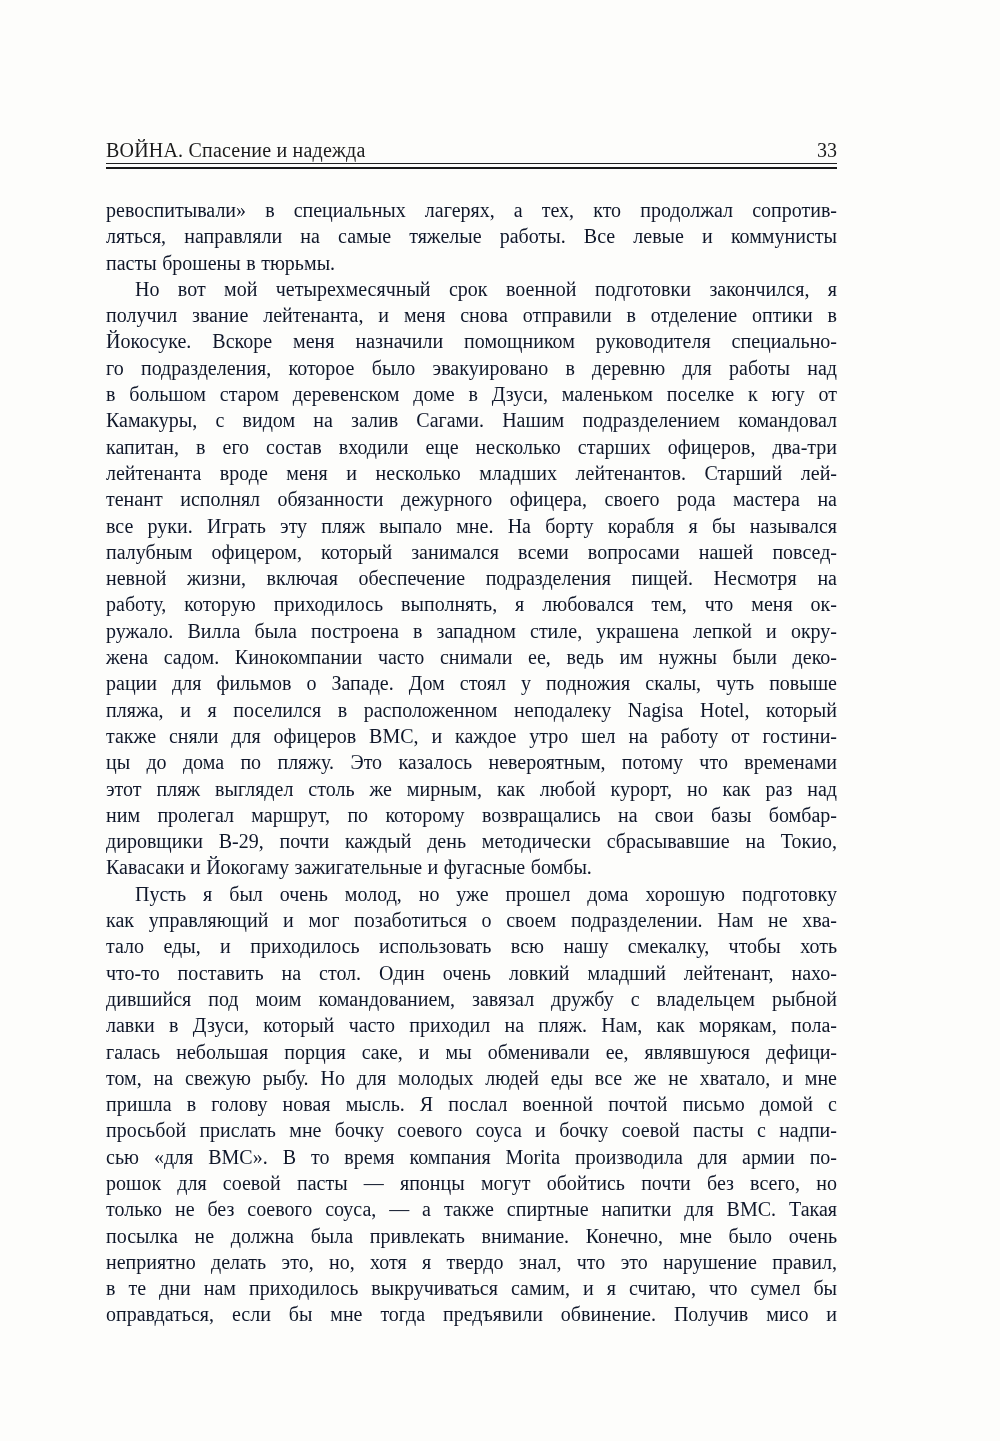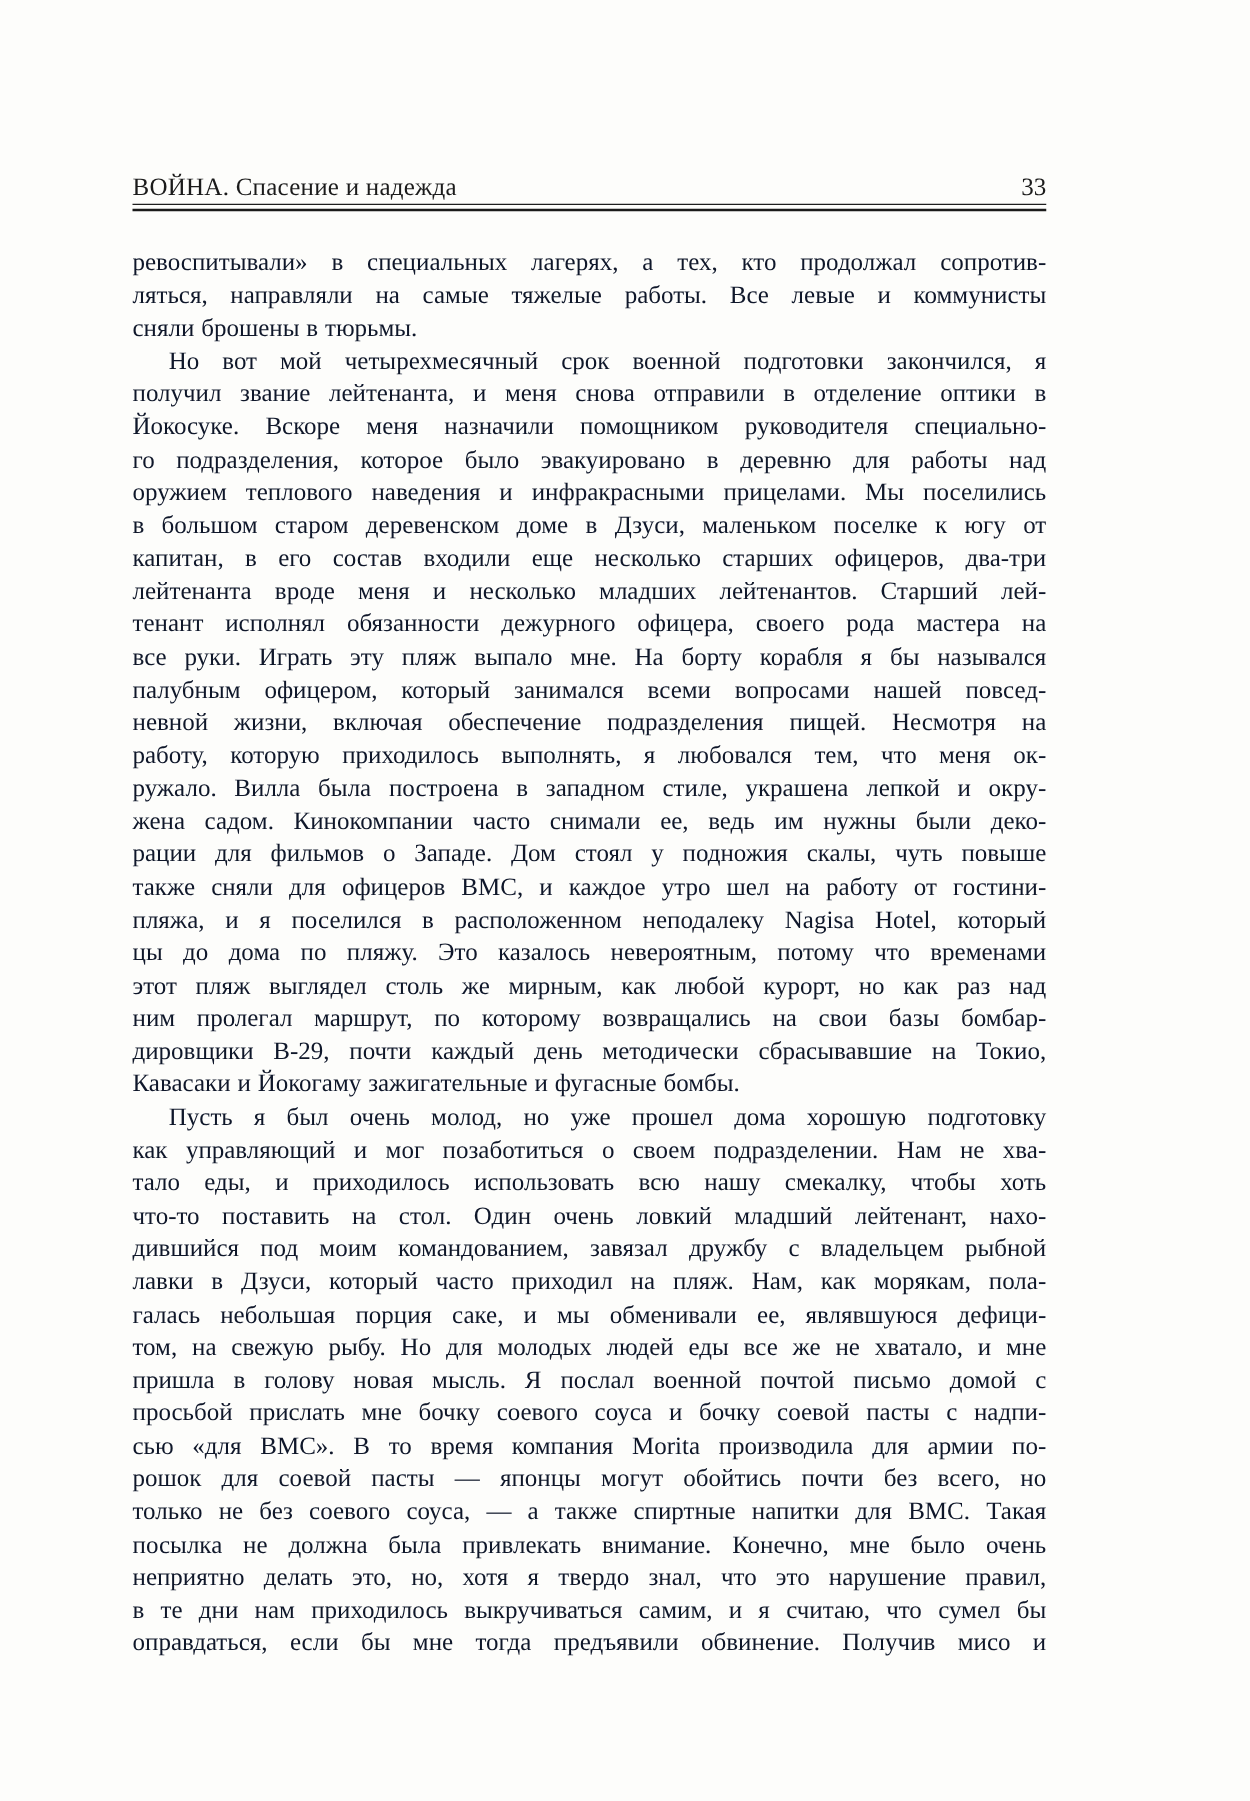--- a/index.html
+++ b/index.html
@@ -76,7 +76,7 @@
       <div class="paragraph">
         <div class="text-line">ревоспитывали» в специальных лагерях, а тех, кто продолжал сопротив-</div>
         <div class="text-line">ляться, направляли на самые тяжелые работы. Все левые и коммунисты</div>
-        <div class="text-line para-end">сняли брошены в тюрьмы.</div>
+        <div class="text-line para-end">пасты брошены в тюрьмы.</div>
       </div>
       <div class="paragraph">
         <div class="text-line indent">Но вот мой четырехмесячный срок военной подготовки закончился, я</div>

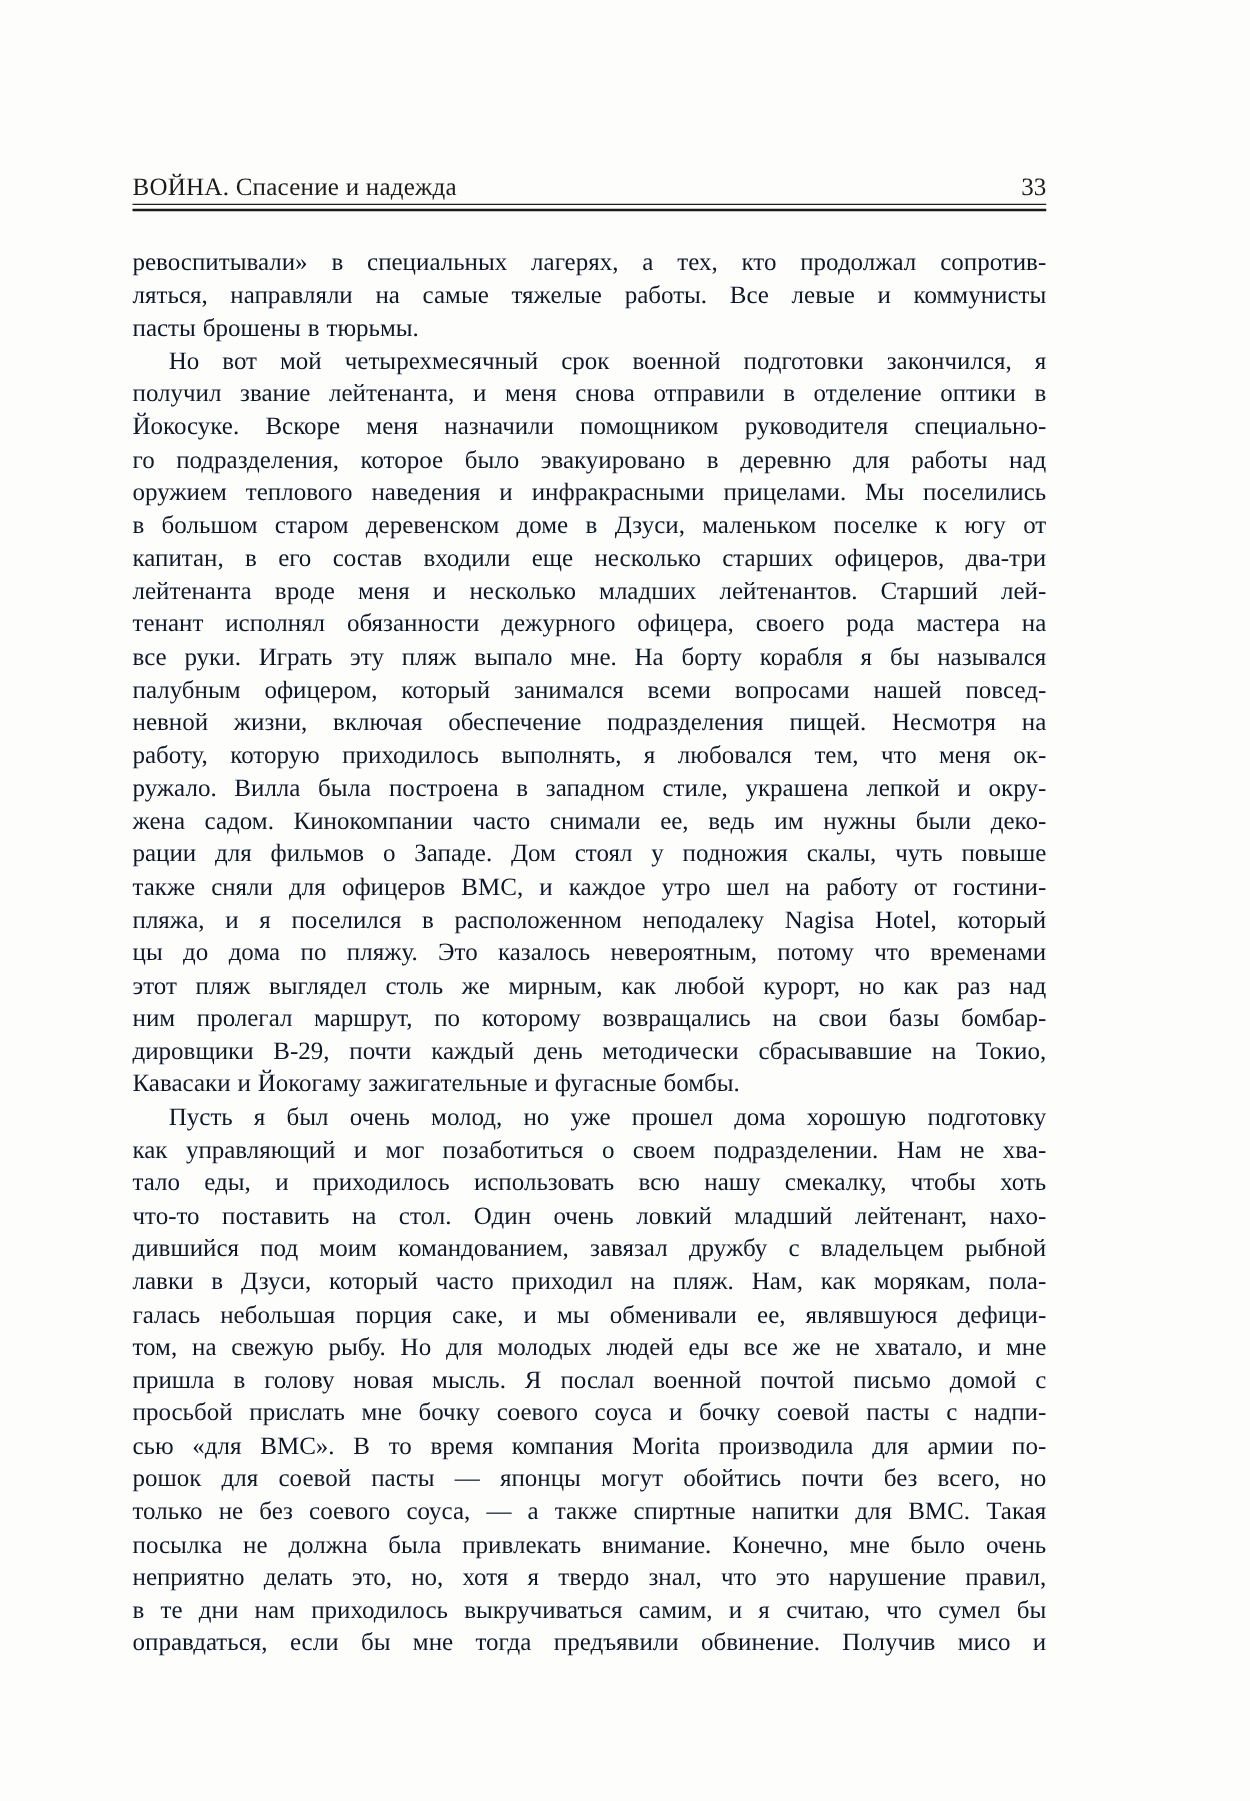--- a/index.html
+++ b/index.html
@@ -83,7 +83,6 @@
         <div class="text-line">получил звание лейтенанта, и меня снова отправили в отделение оптики в</div>
         <div class="text-line">Йокосуке. Вскоре меня назначили помощником руководителя специально-</div>
         <div class="text-line">го подразделения, которое было эвакуировано в деревню для работы над</div>
-        <div class="text-line">оружием теплового наведения и инфракрасными прицелами. Мы поселились</div>
         <div class="text-line">в большом старом деревенском доме в Дзуси, маленьком поселке к югу от</div>
         <div class="text-line">капитан, в его состав входили еще несколько старших офицеров, два-три</div>
         <div class="text-line">лейтенанта вроде меня и несколько младших лейтенантов. Старший лей-</div>

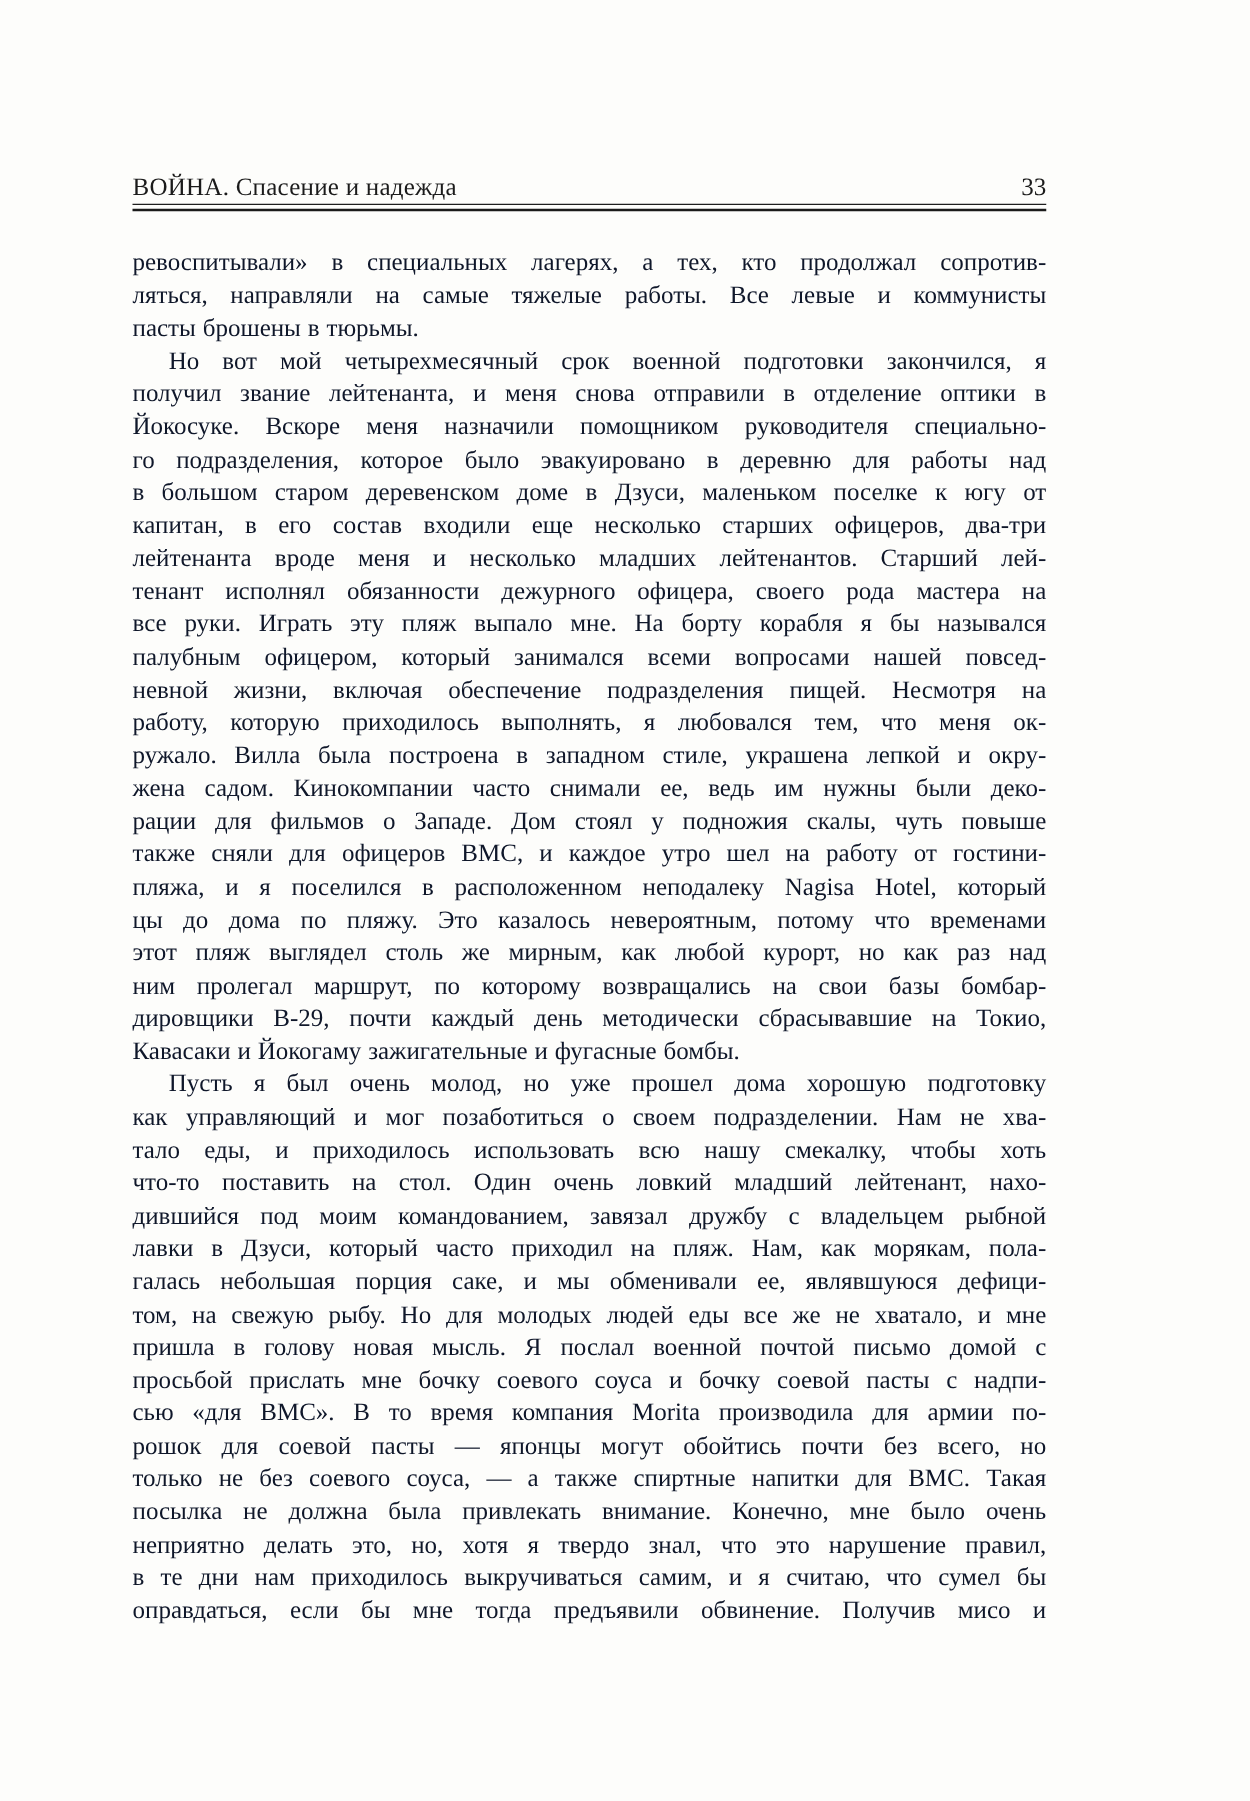--- a/index.html
+++ b/index.html
@@ -84,6 +84,7 @@
         <div class="text-line">Йокосуке. Вскоре меня назначили помощником руководителя специально-</div>
         <div class="text-line">го подразделения, которое было эвакуировано в деревню для работы над</div>
         <div class="text-line">в большом старом деревенском доме в Дзуси, маленьком поселке к югу от</div>
+        <div class="text-line">Камакуры, с видом на залив Сагами. Нашим подразделением командовал</div>
         <div class="text-line">капитан, в его состав входили еще несколько старших офицеров, два-три</div>
         <div class="text-line">лейтенанта вроде меня и несколько младших лейтенантов. Старший лей-</div>
         <div class="text-line">тенант исполнял обязанности дежурного офицера, своего рода мастера на</div>

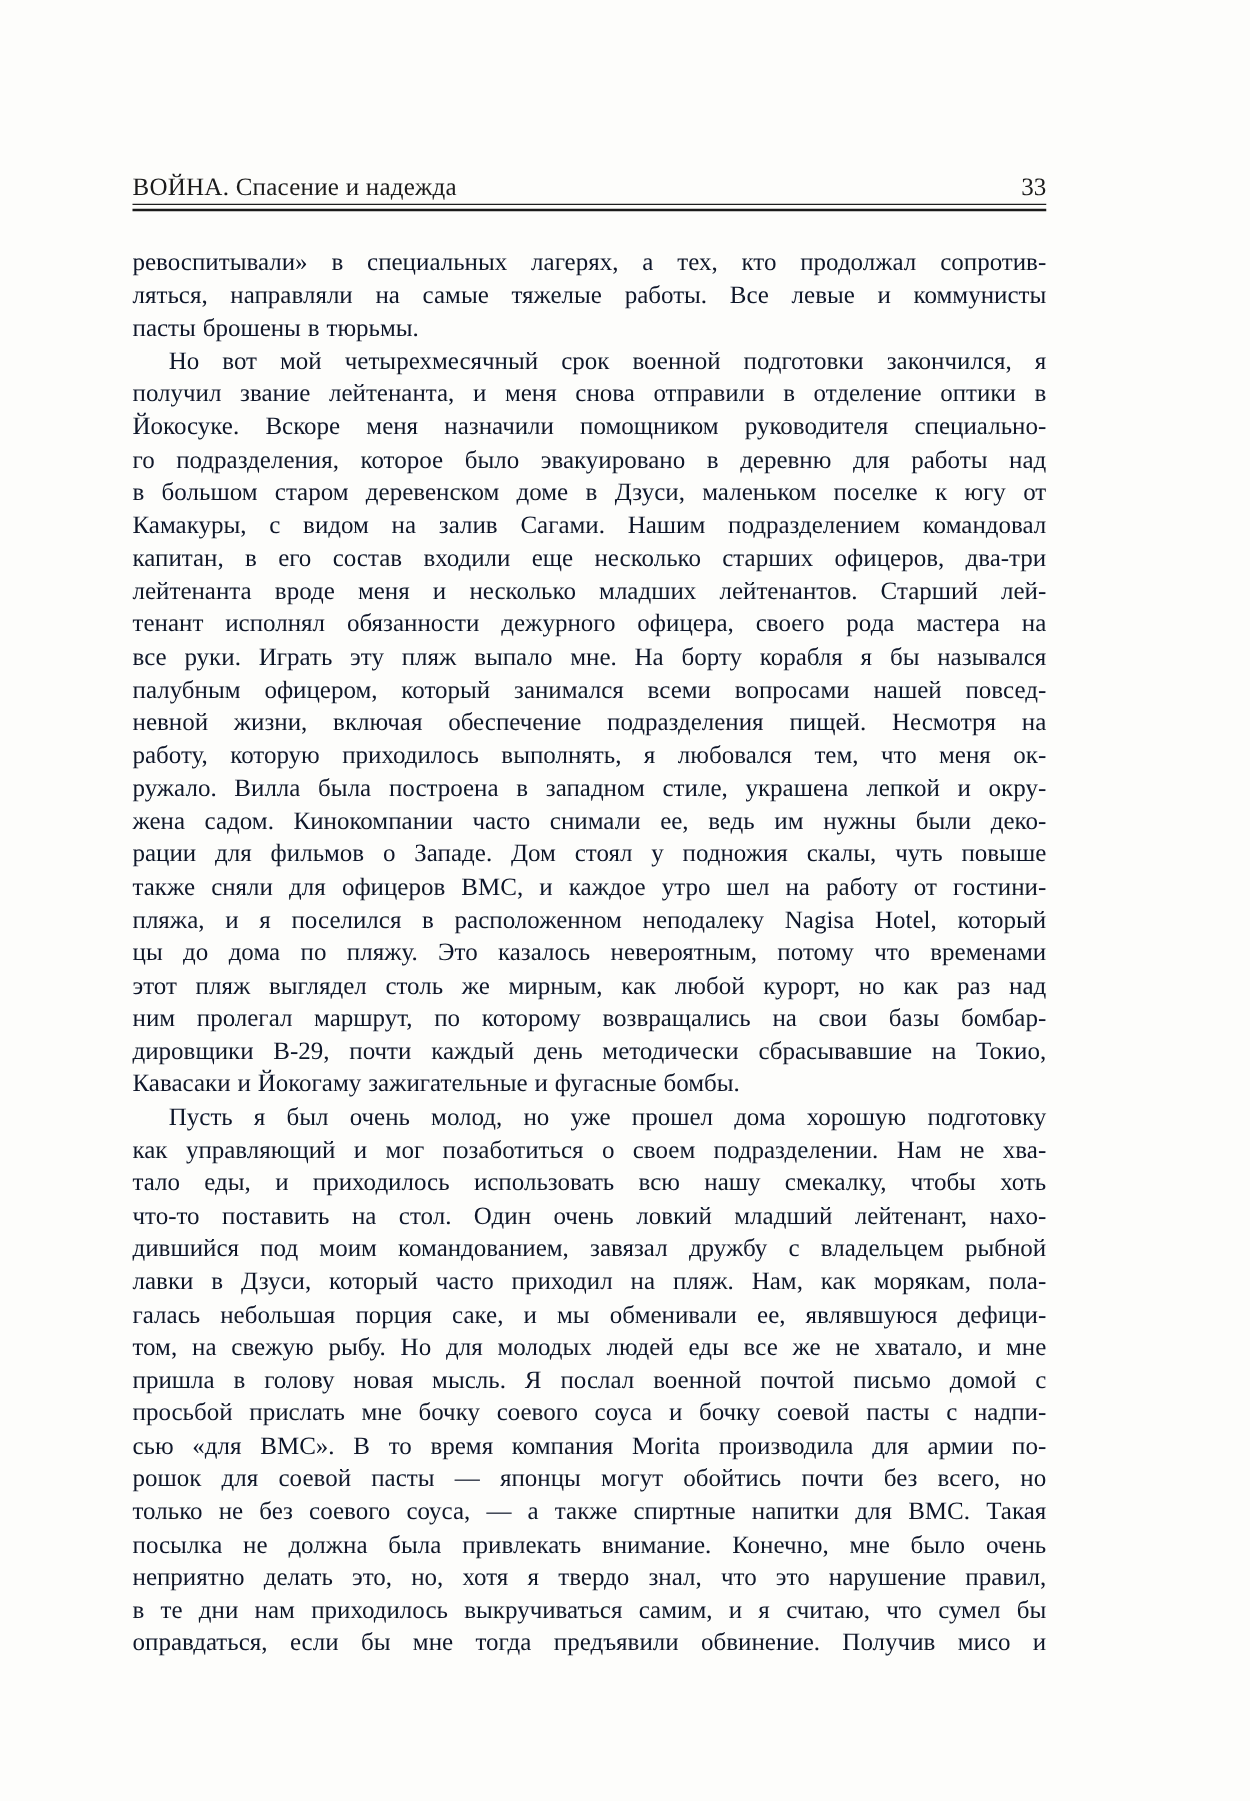--- a/index.html
+++ b/index.html
@@ -95,8 +95,8 @@
         <div class="text-line">ружало. Вилла была построена в западном стиле, украшена лепкой и окру-</div>
         <div class="text-line">жена садом. Кинокомпании часто снимали ее, ведь им нужны были деко-</div>
         <div class="text-line">рации для фильмов о Западе. Дом стоял у подножия скалы, чуть повыше</div>
+        <div class="text-line">пляжа, и я поселился в расположенном неподалеку Nagisa Hotel, который</div>
         <div class="text-line">также сняли для офицеров ВМС, и каждое утро шел на работу от гостини-</div>
-        <div class="text-line">пляжа, и я поселился в расположенном неподалеку Nagisa Hotel, который</div>
         <div class="text-line">цы до дома по пляжу. Это казалось невероятным, потому что временами</div>
         <div class="text-line">этот пляж выглядел столь же мирным, как любой курорт, но как раз над</div>
         <div class="text-line">ним пролегал маршрут, по которому возвращались на свои базы бомбар-</div>

